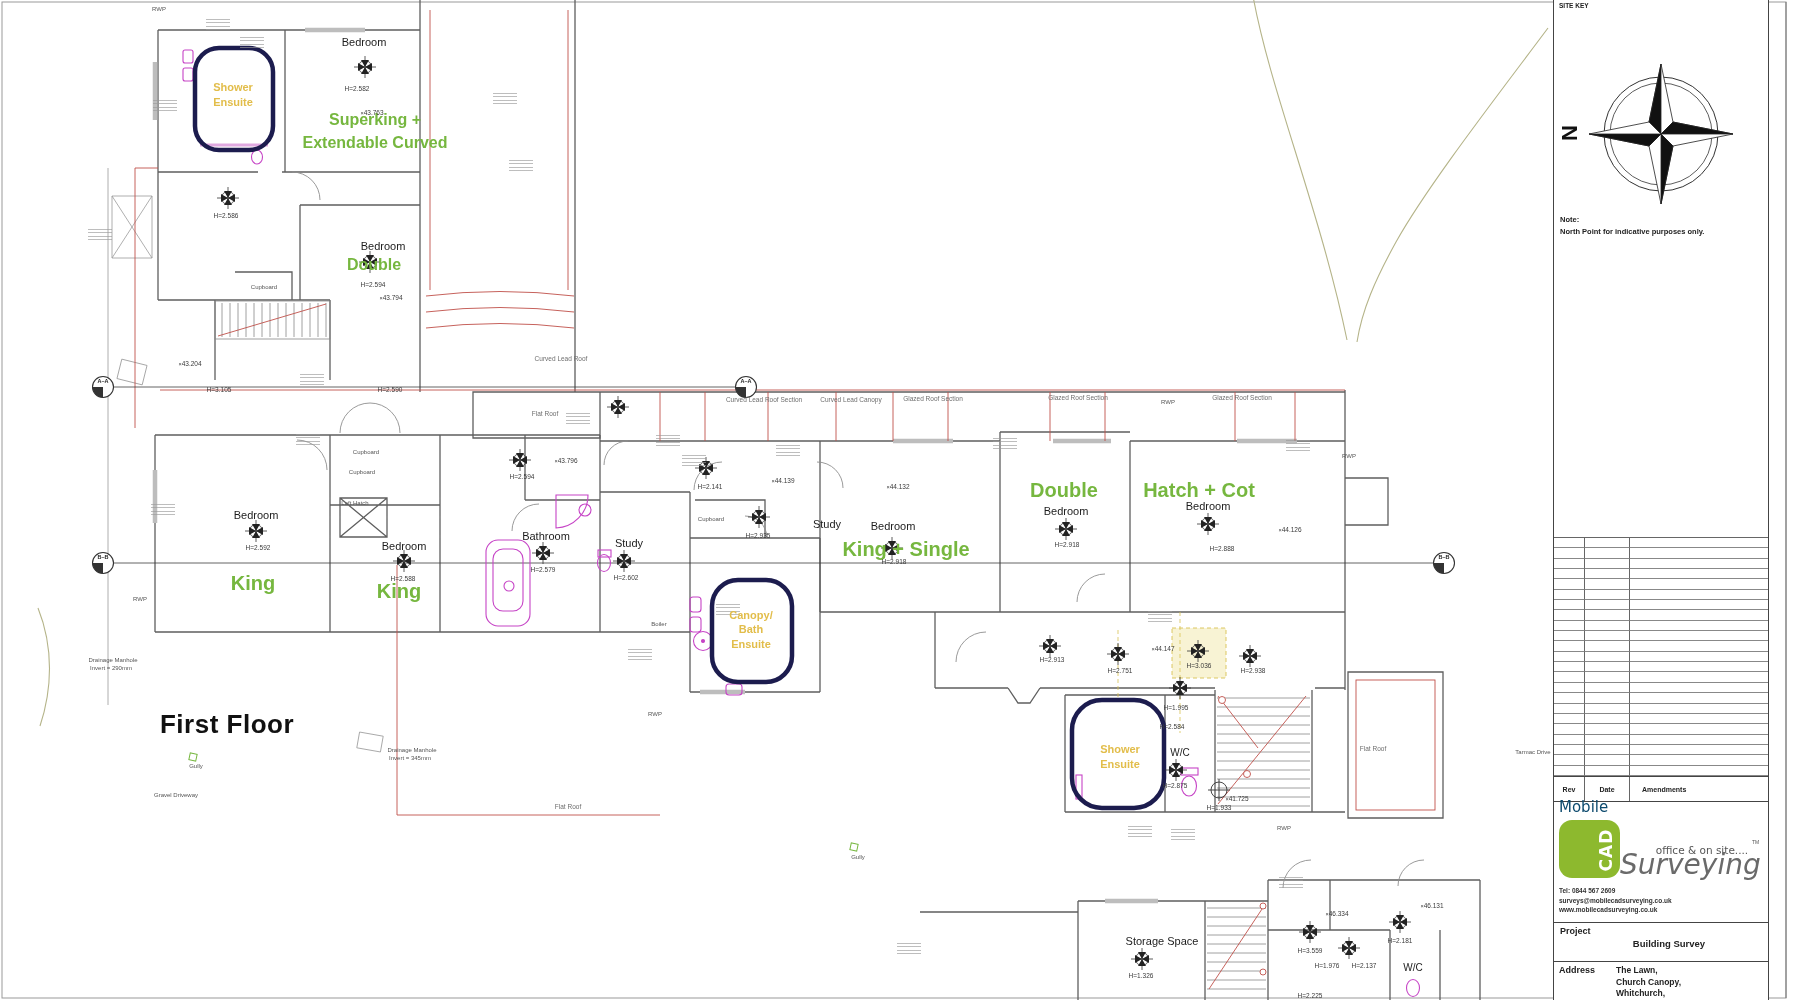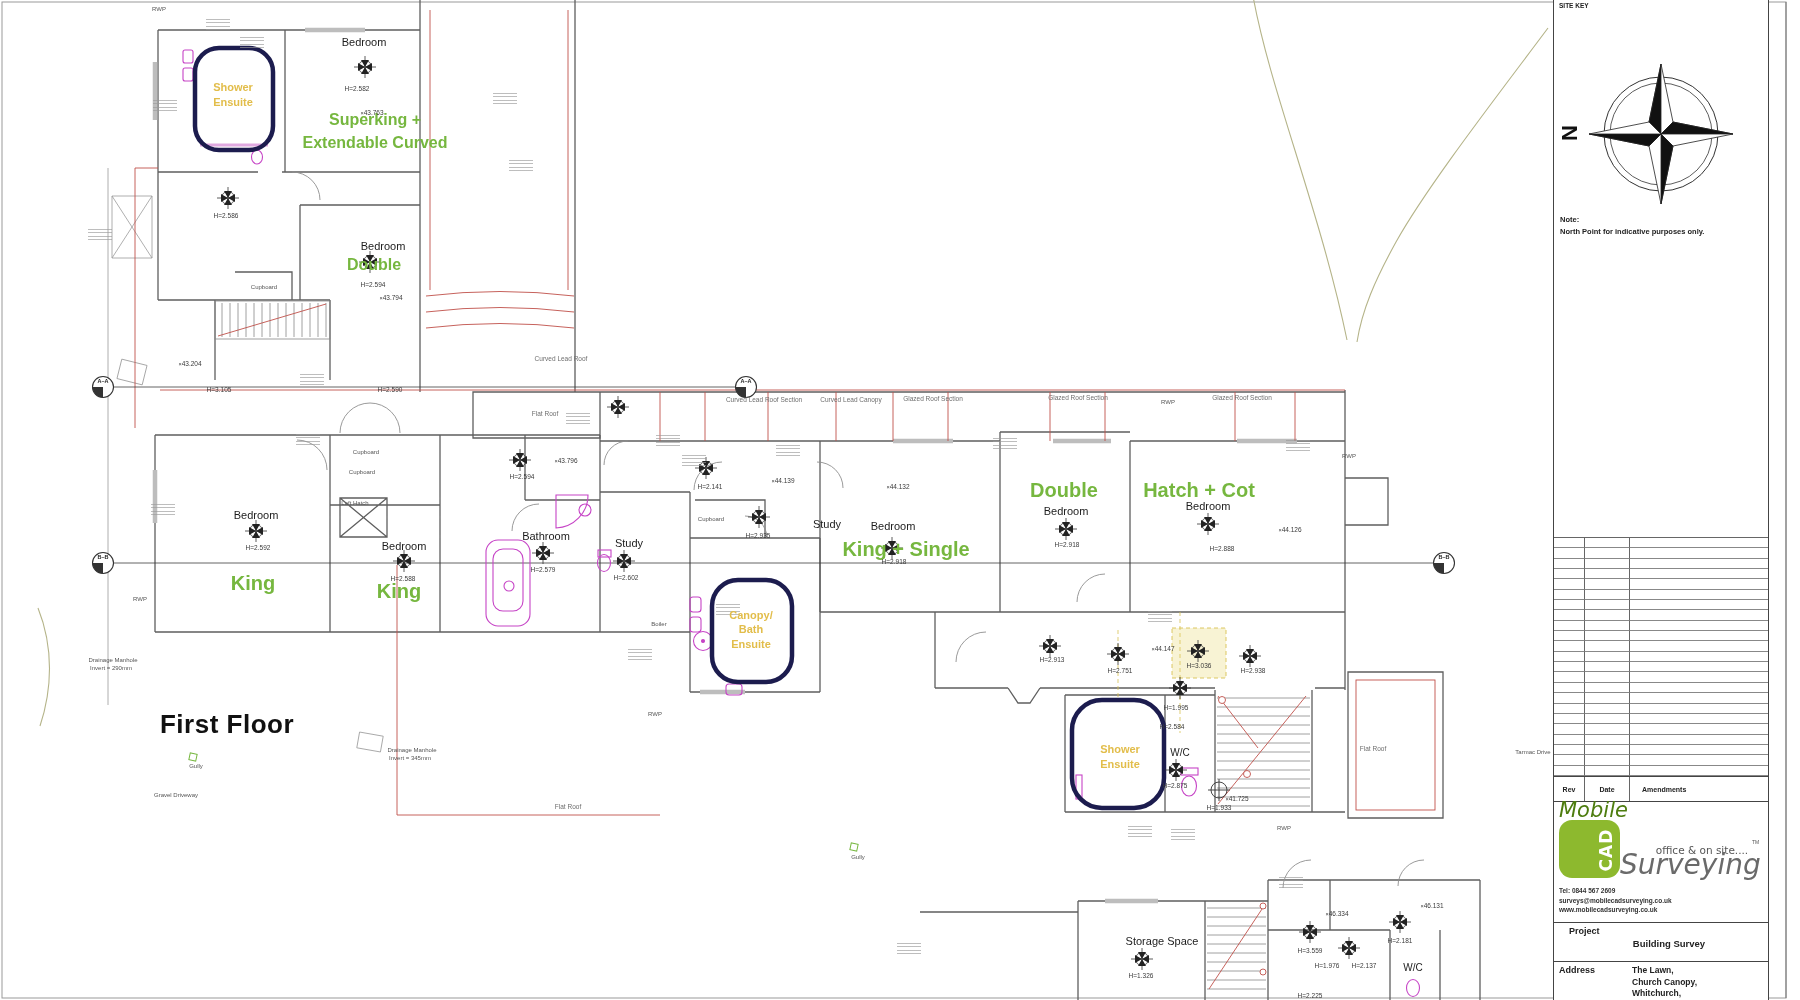--- a/index.html
+++ b/index.html
@@ -40,7 +40,7 @@
   #rev-head{height:24px;display:flex;border-top:1px solid #444;font-size:7px;font-weight:bold;color:#222;}
   #rev-head .rev-cell{display:flex;align-items:center;justify-content:center;border-bottom:none;}
   #rev-head .c3{justify-content:flex-start;padding-left:12px;}
-  #logo-mobile{left:5px;top:798px;font-family:"DejaVu Sans",sans-serif;font-style:italic;font-size:21px;color:#4d7c0f;}
+  #logo-mobile{left:5px;top:798px;font-family:"DejaVu Sans",sans-serif;font-size:15px;color:#0c4a6e;}
   #logo-box{left:5px;top:820px;width:61px;height:58px;background:#8db92e;border-radius:13px;}
   #logo-cad{left:40px;top:822px;width:24px;height:56px;display:flex;align-items:center;justify-content:center;}
   #logo-cad span{transform:rotate(-90deg);font-family:"DejaVu Sans",sans-serif;font-size:17px;font-weight:bold;color:#fff;letter-spacing:1px;}

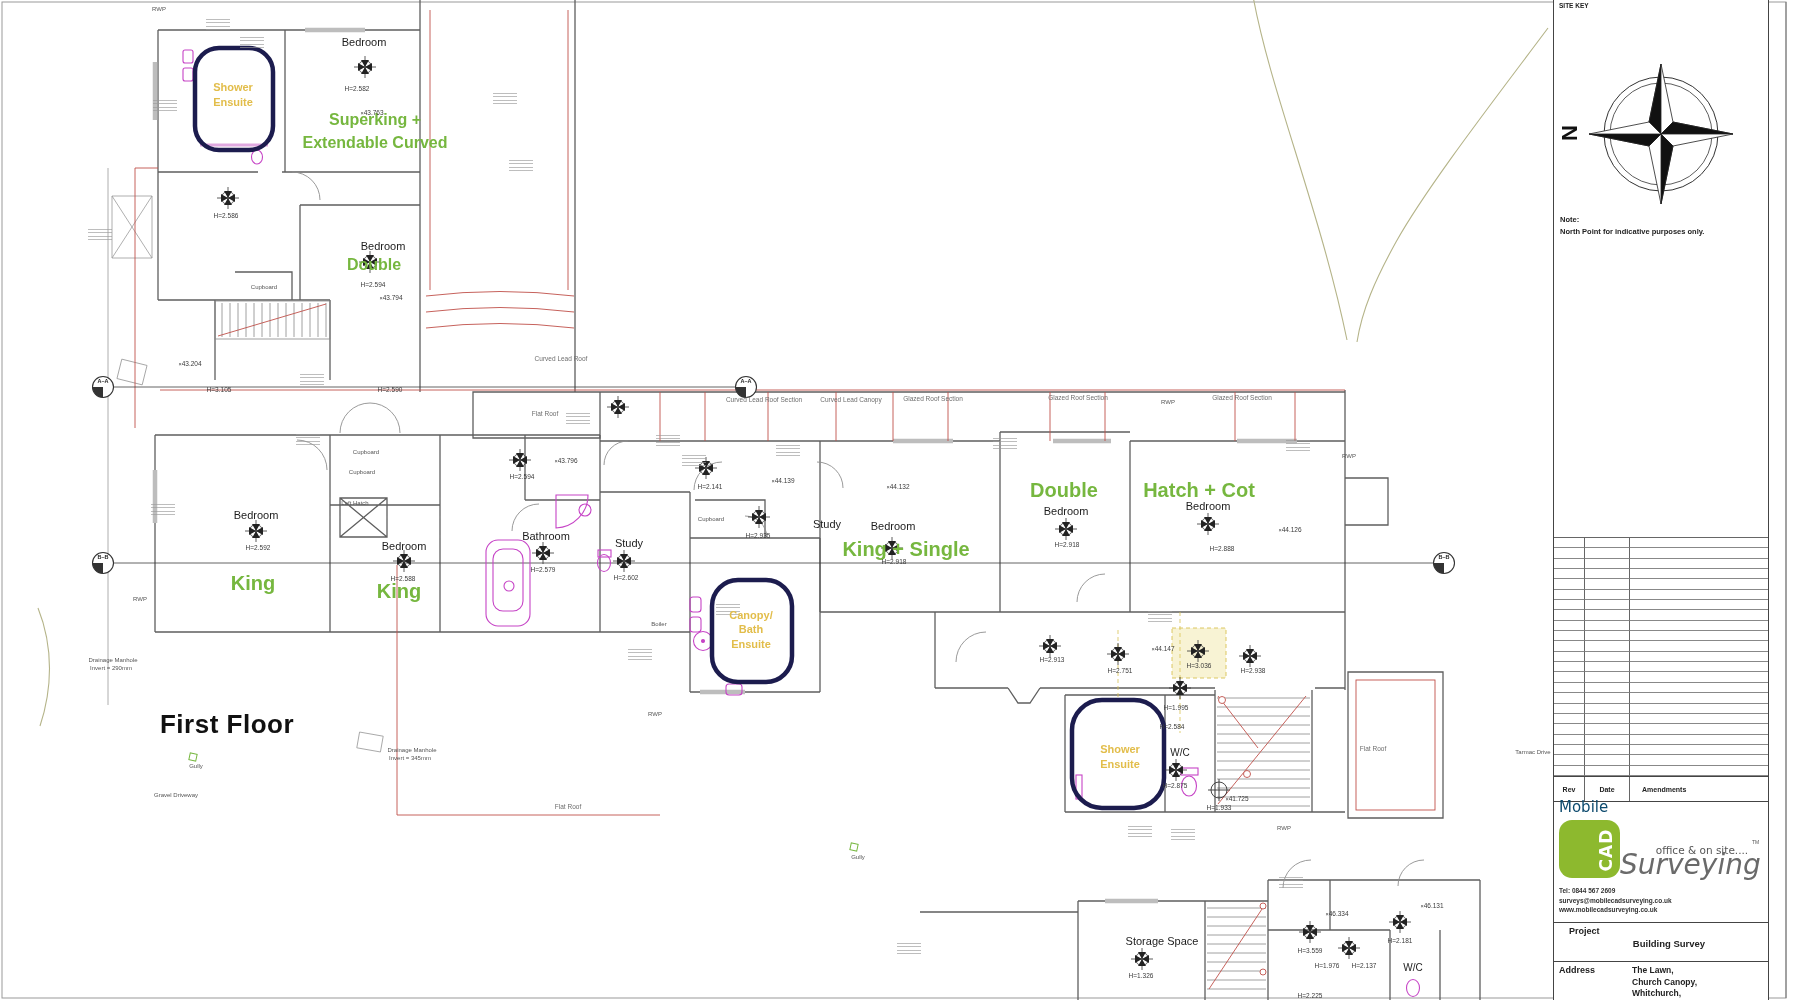--- a/index.html
+++ b/index.html
@@ -49,7 +49,7 @@
   #logo-surveying{left:66px;top:848px;font-family:"DejaVu Sans",sans-serif;font-style:italic;font-size:28px;color:#6a6a6a;}
   #contact{left:5px;top:886px;font-size:6.5px;font-weight:bold;color:#333;line-height:9.5px;}
   #proj-divider{left:0;top:922px;width:214px;border-top:1px solid #444;}
-  #project-label{left:15px;top:926px;font-size:9px;font-weight:bold;color:#222;}
+  #project-label{left:6px;top:926px;font-size:9px;font-weight:bold;color:#222;}
   #project-value{left:60px;top:938px;width:110px;text-align:center;font-size:9.5px;font-weight:bold;color:#222;}
   #addr-divider{left:0;top:961px;width:214px;border-top:1px solid #444;}
   #address-label{left:5px;top:965px;font-size:9px;font-weight:bold;color:#222;}

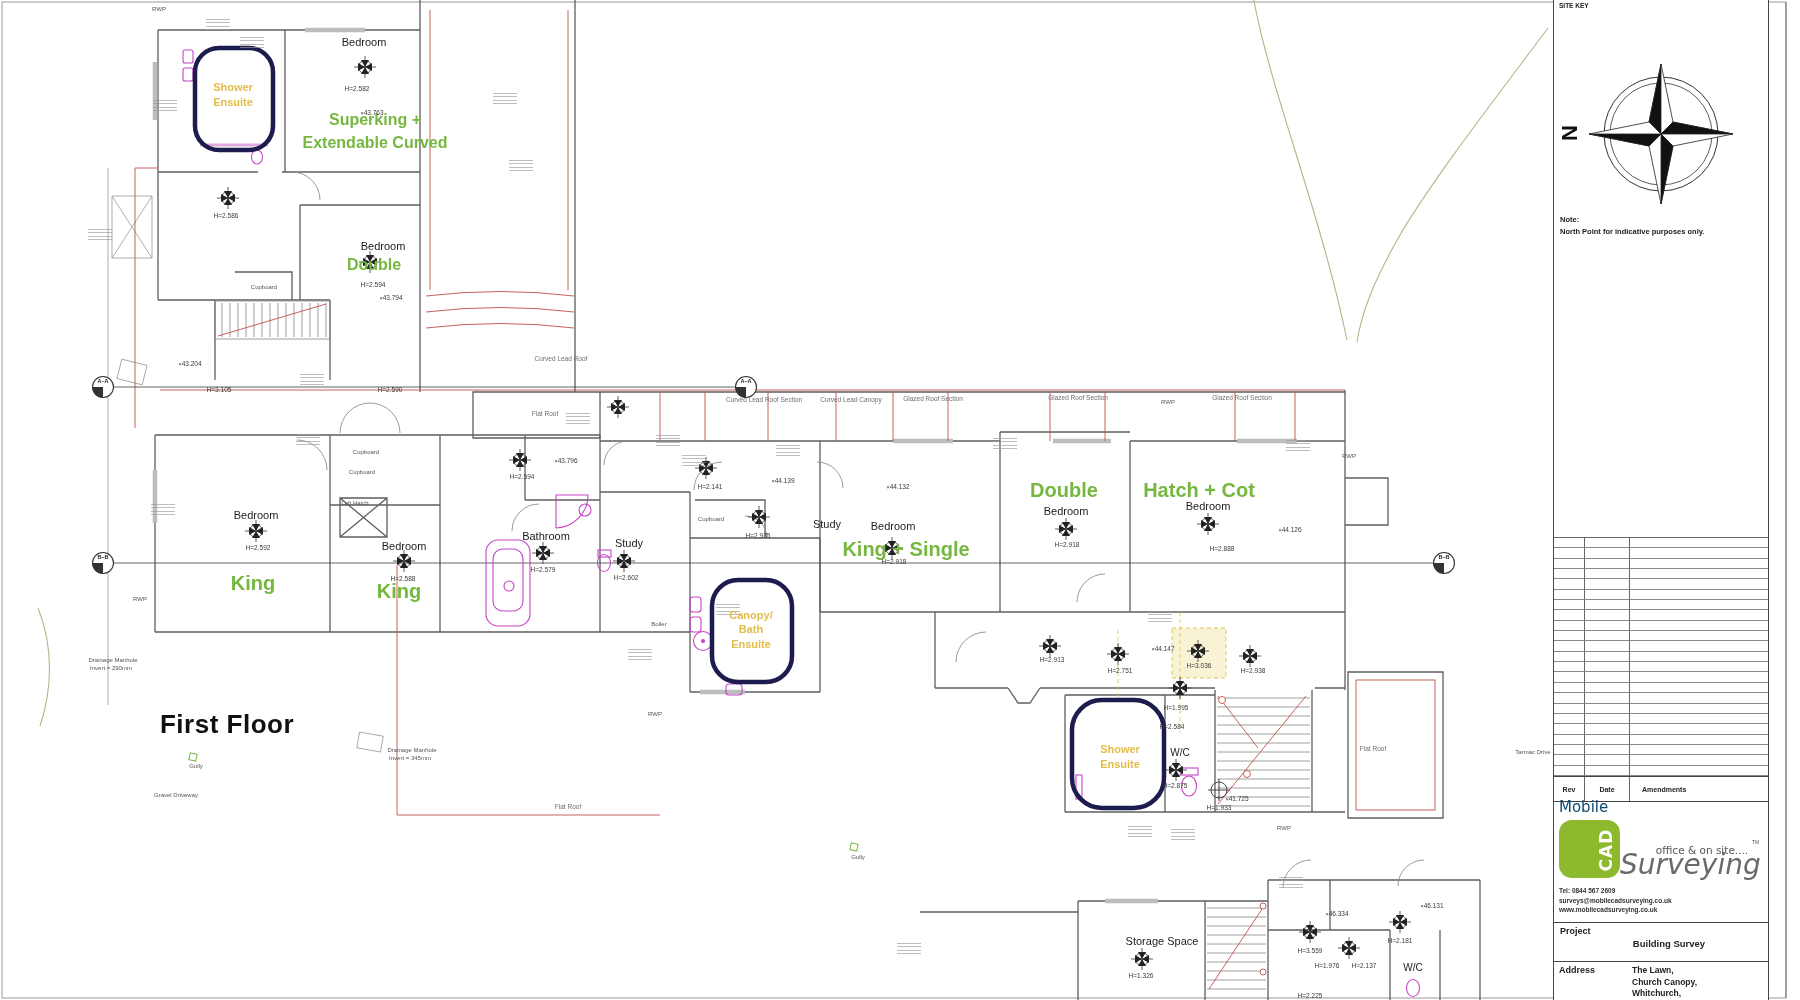--- a/index.html
+++ b/index.html
@@ -53,7 +53,7 @@
   #project-value{left:60px;top:938px;width:110px;text-align:center;font-size:9.5px;font-weight:bold;color:#222;}
   #addr-divider{left:0;top:961px;width:214px;border-top:1px solid #444;}
   #address-label{left:5px;top:965px;font-size:9px;font-weight:bold;color:#222;}
-  #address-lines{left:62px;top:965px;font-size:8.5px;font-weight:bold;color:#222;line-height:11.5px;margin-left:16px;}
+  #address-lines{left:62px;top:965px;font-size:8.5px;font-weight:bold;color:#222;line-height:11.5px;}
 </style>
 </head>
 <body>

